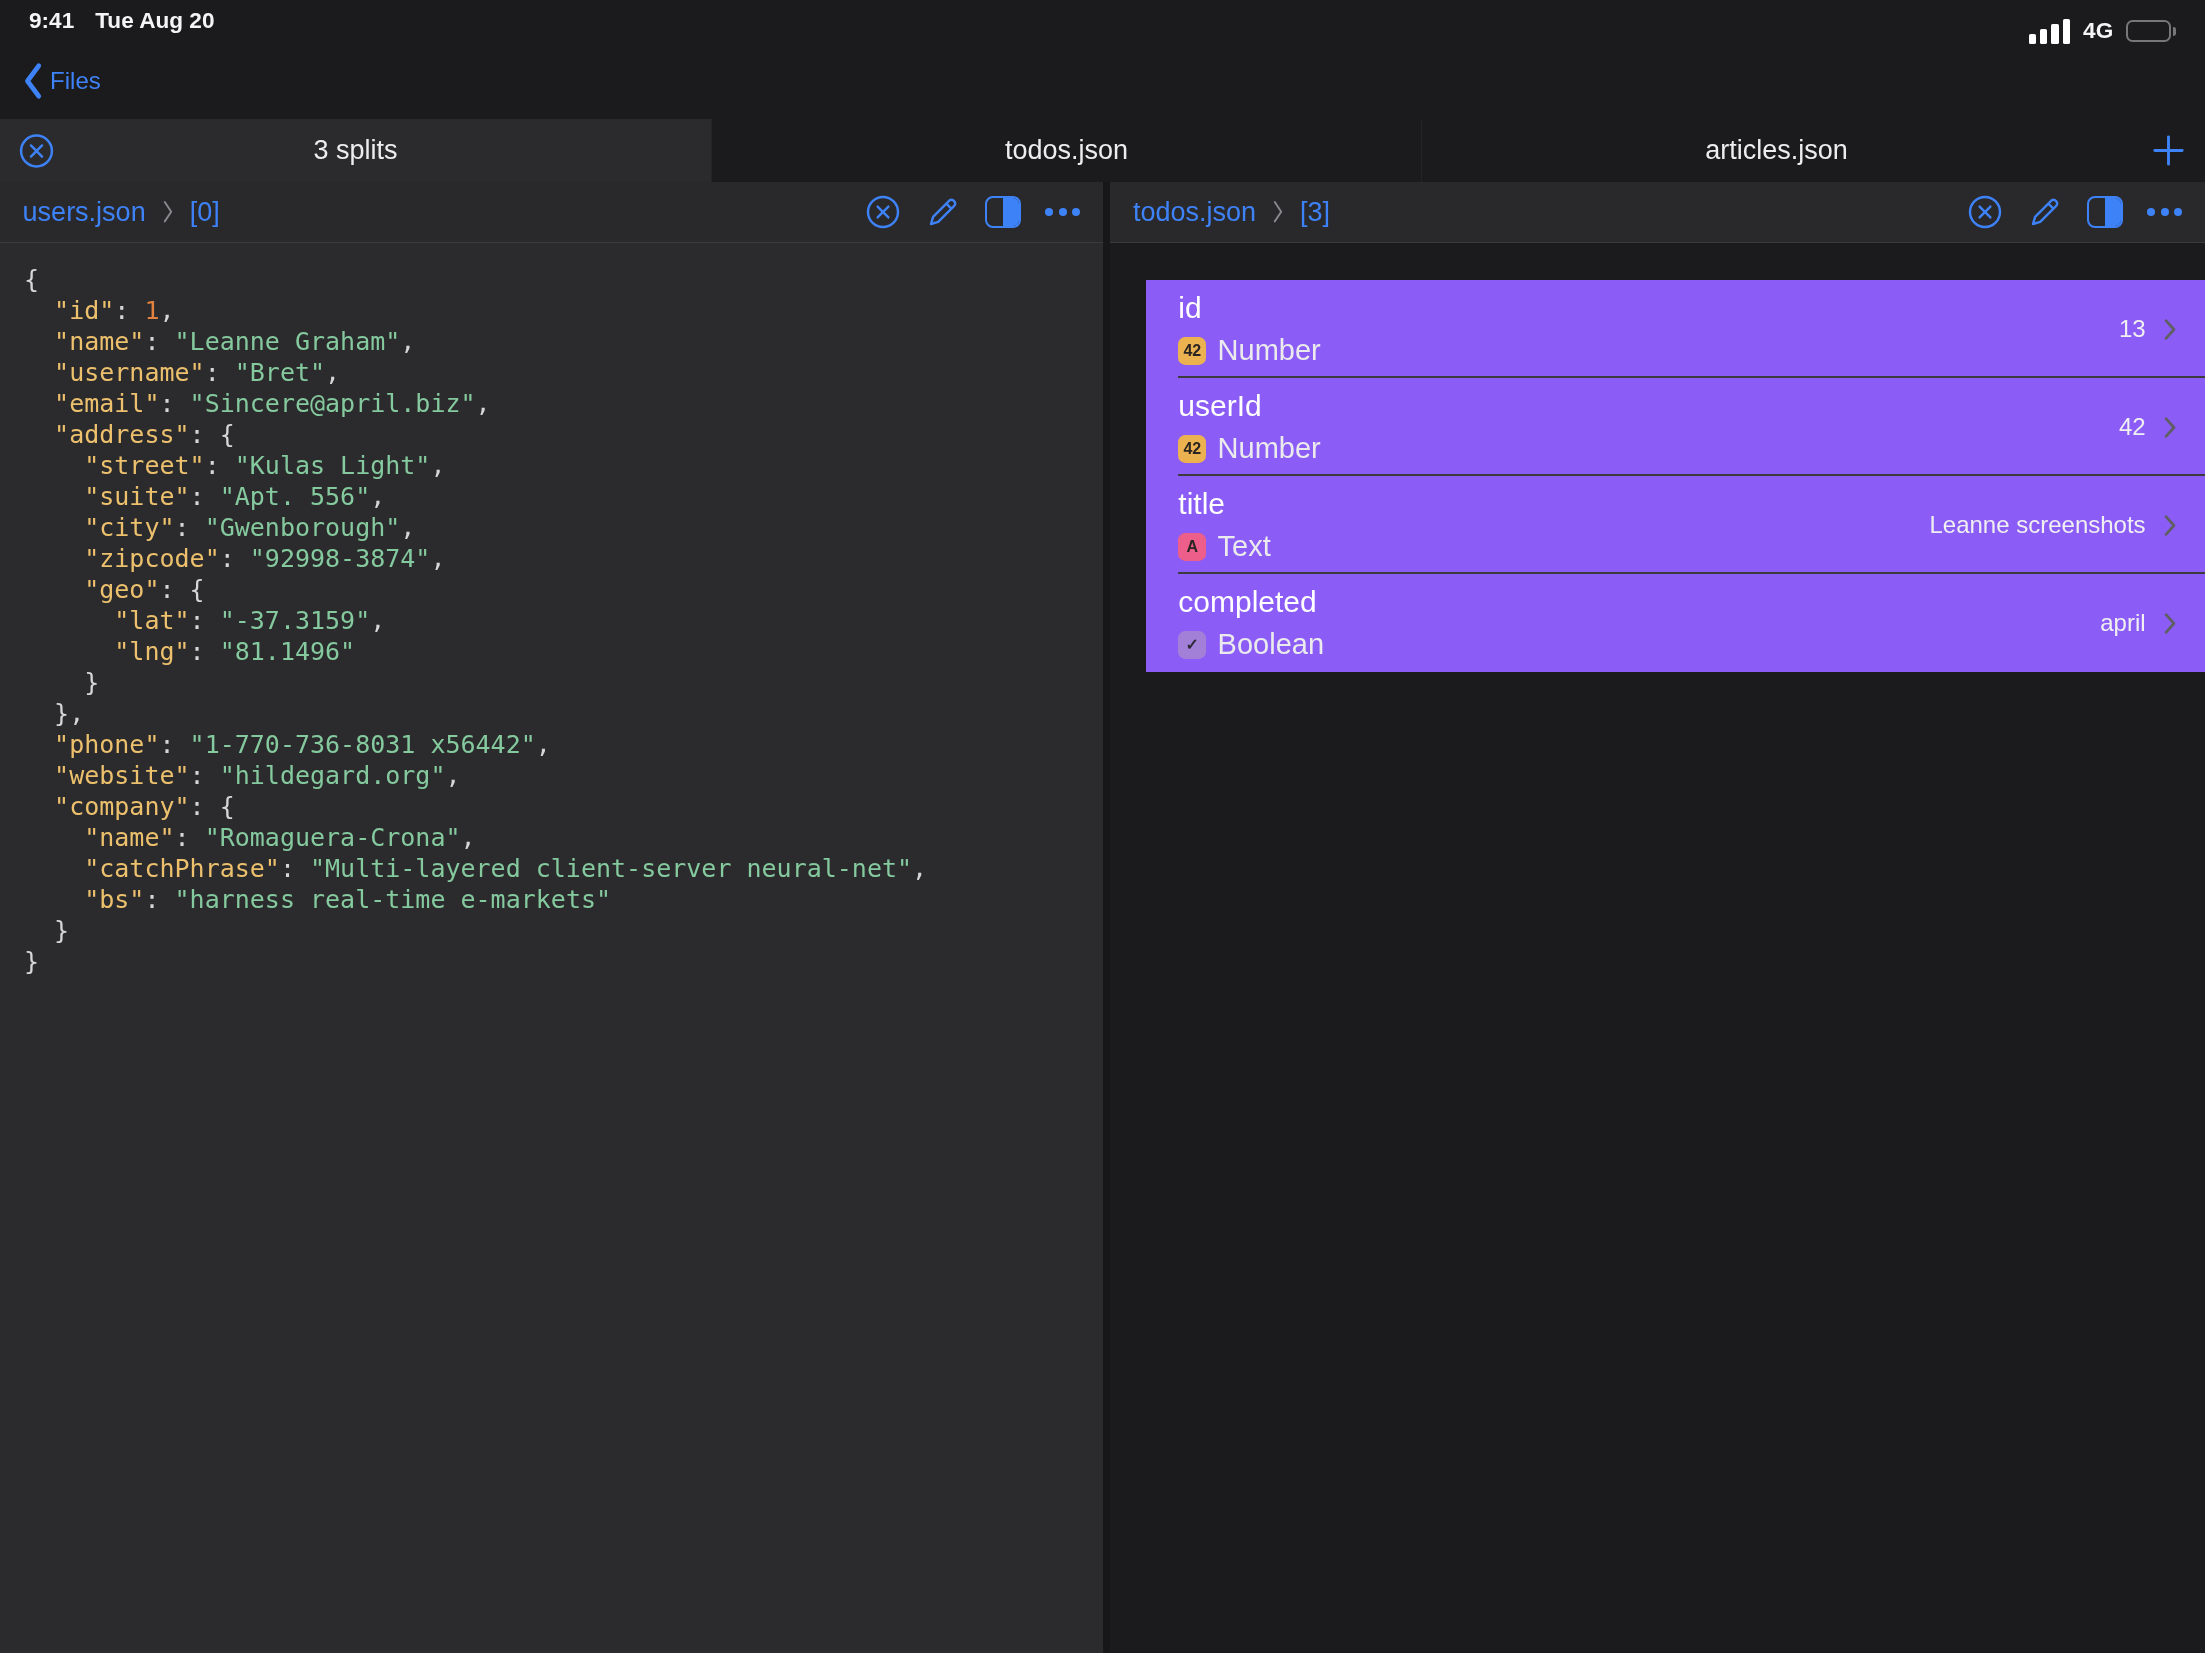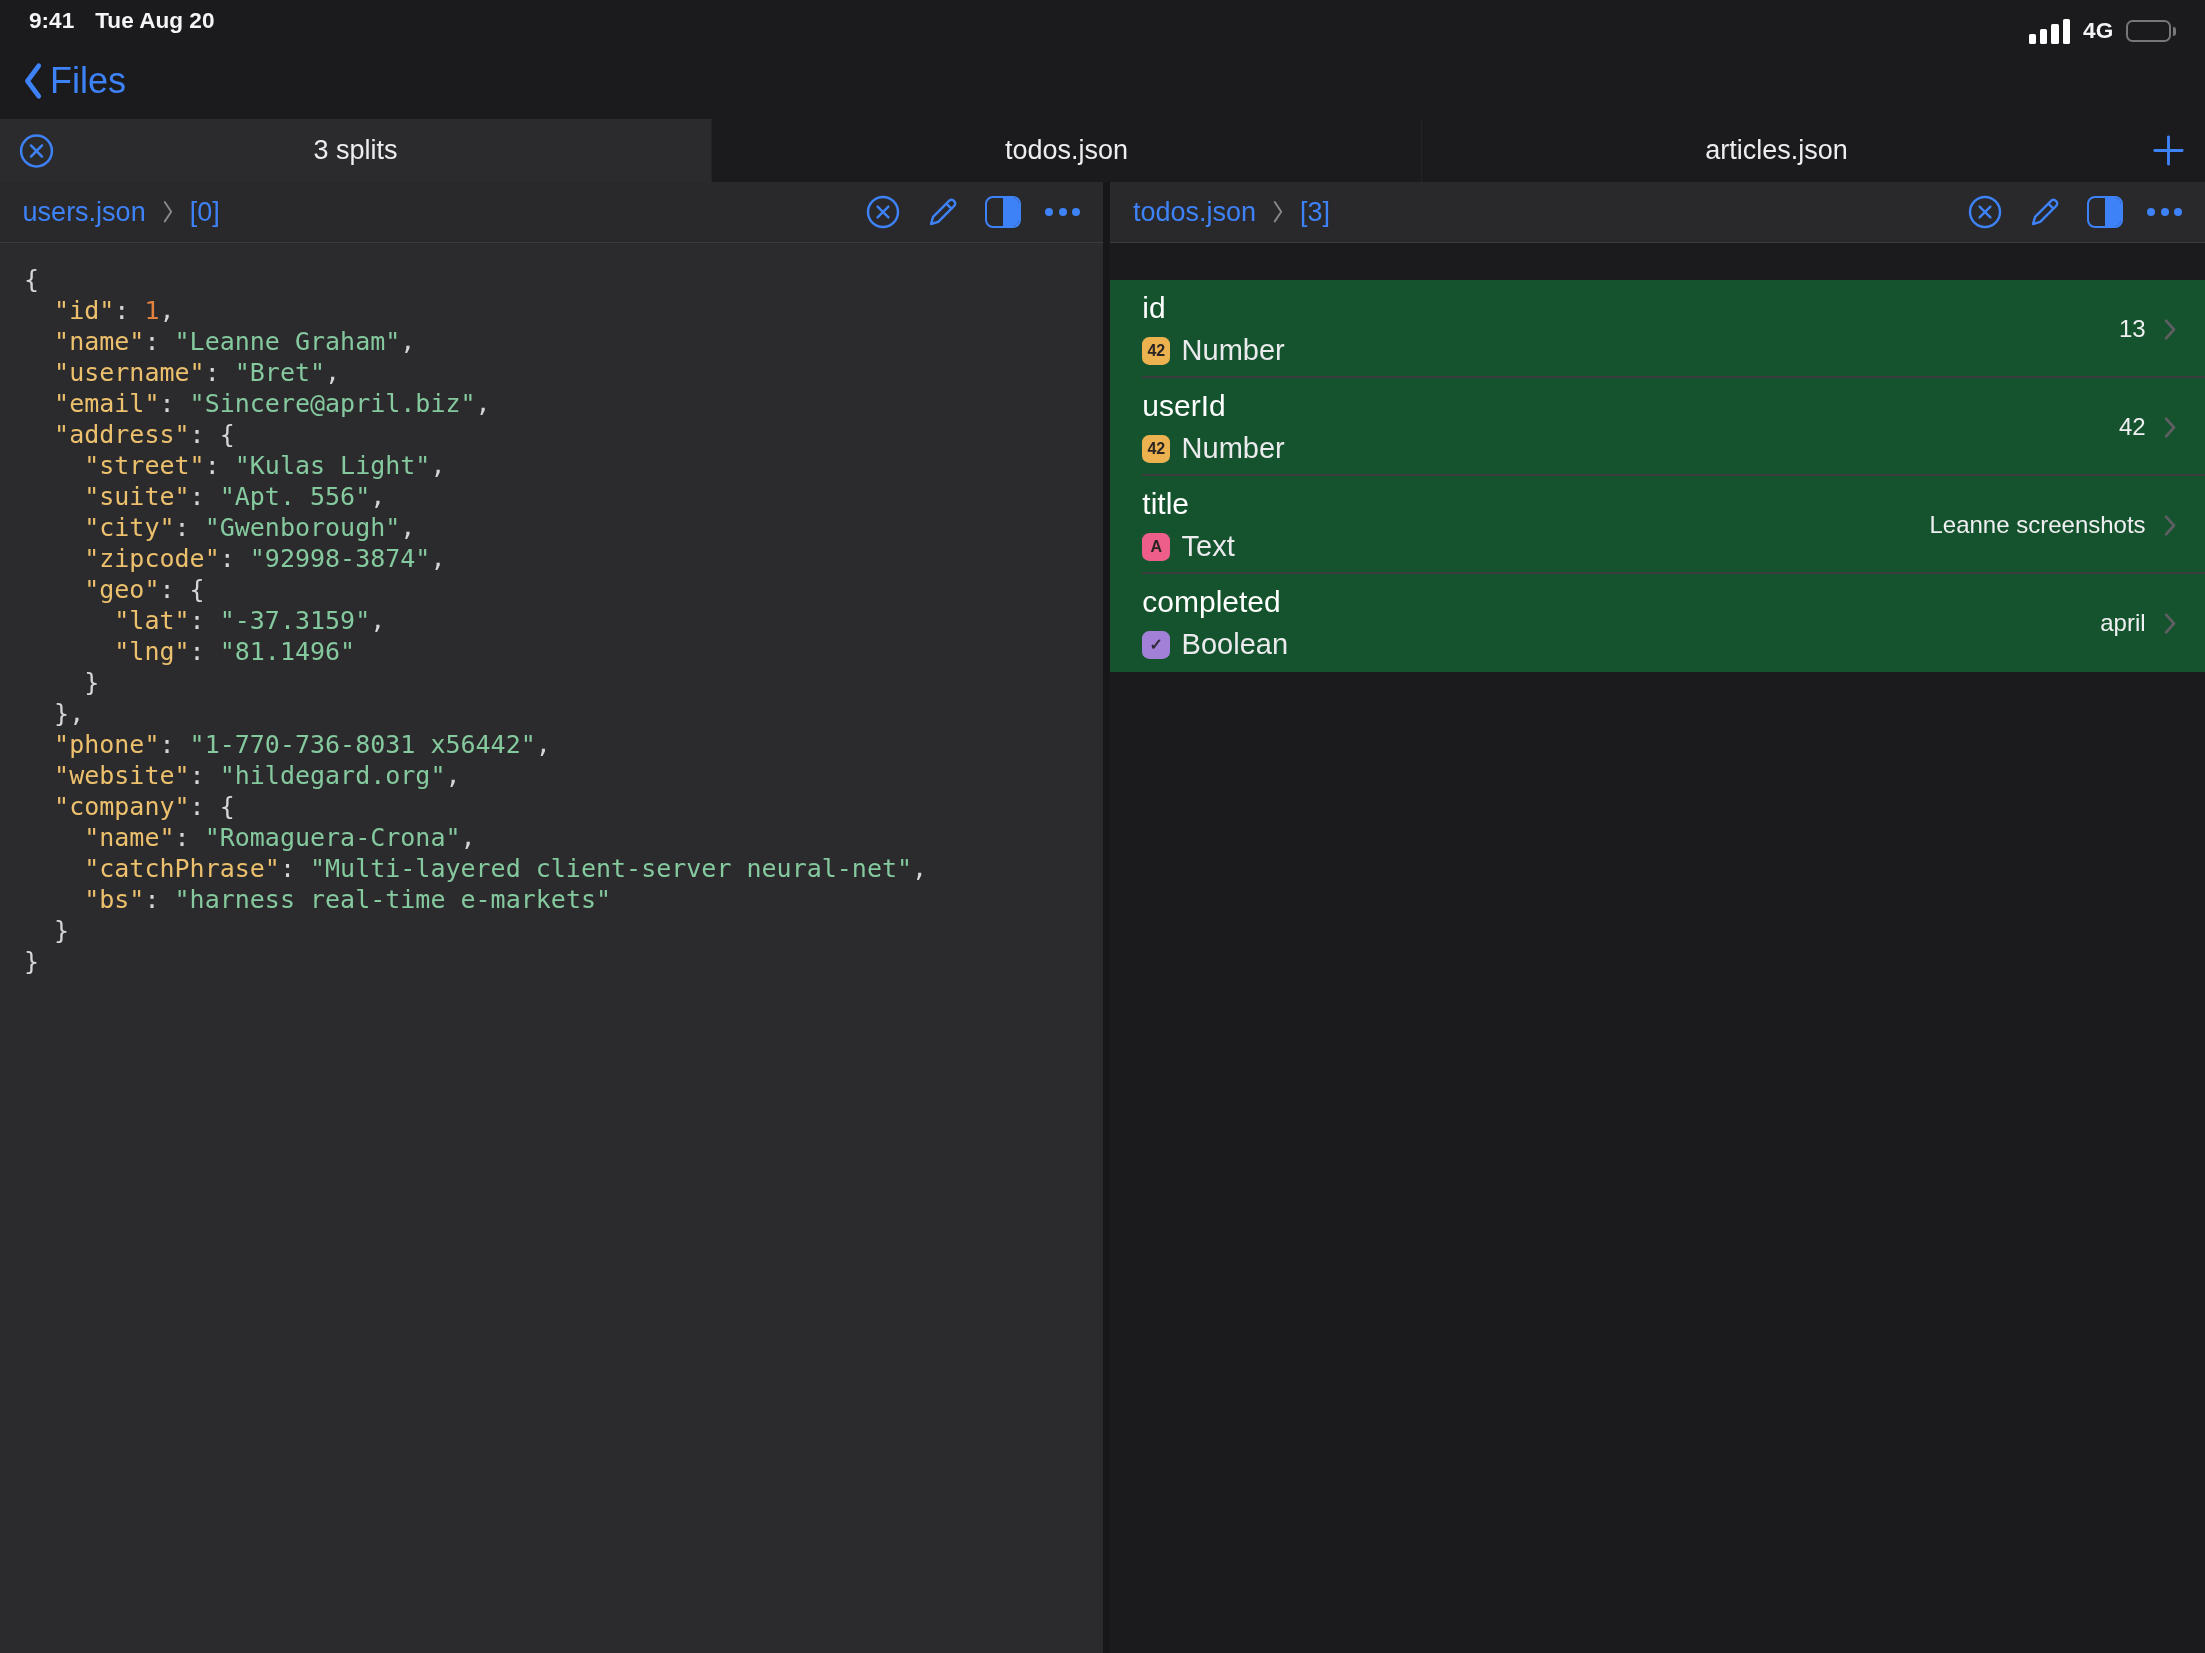--- a/index.html
+++ b/index.html
@@ -35,7 +35,7 @@
     display:flex; align-items:center; padding-left:21px;
   }
   .back-btn { display:flex; align-items:center; gap:6.5px; color:#3e82f7; cursor:default; }
-  .back-btn .label { font-size:36px; }
+  .back-btn .label { font-size:24px; }
   
   .tabbar {
     position:absolute; top:119px; height:63px; left:0; right:0;

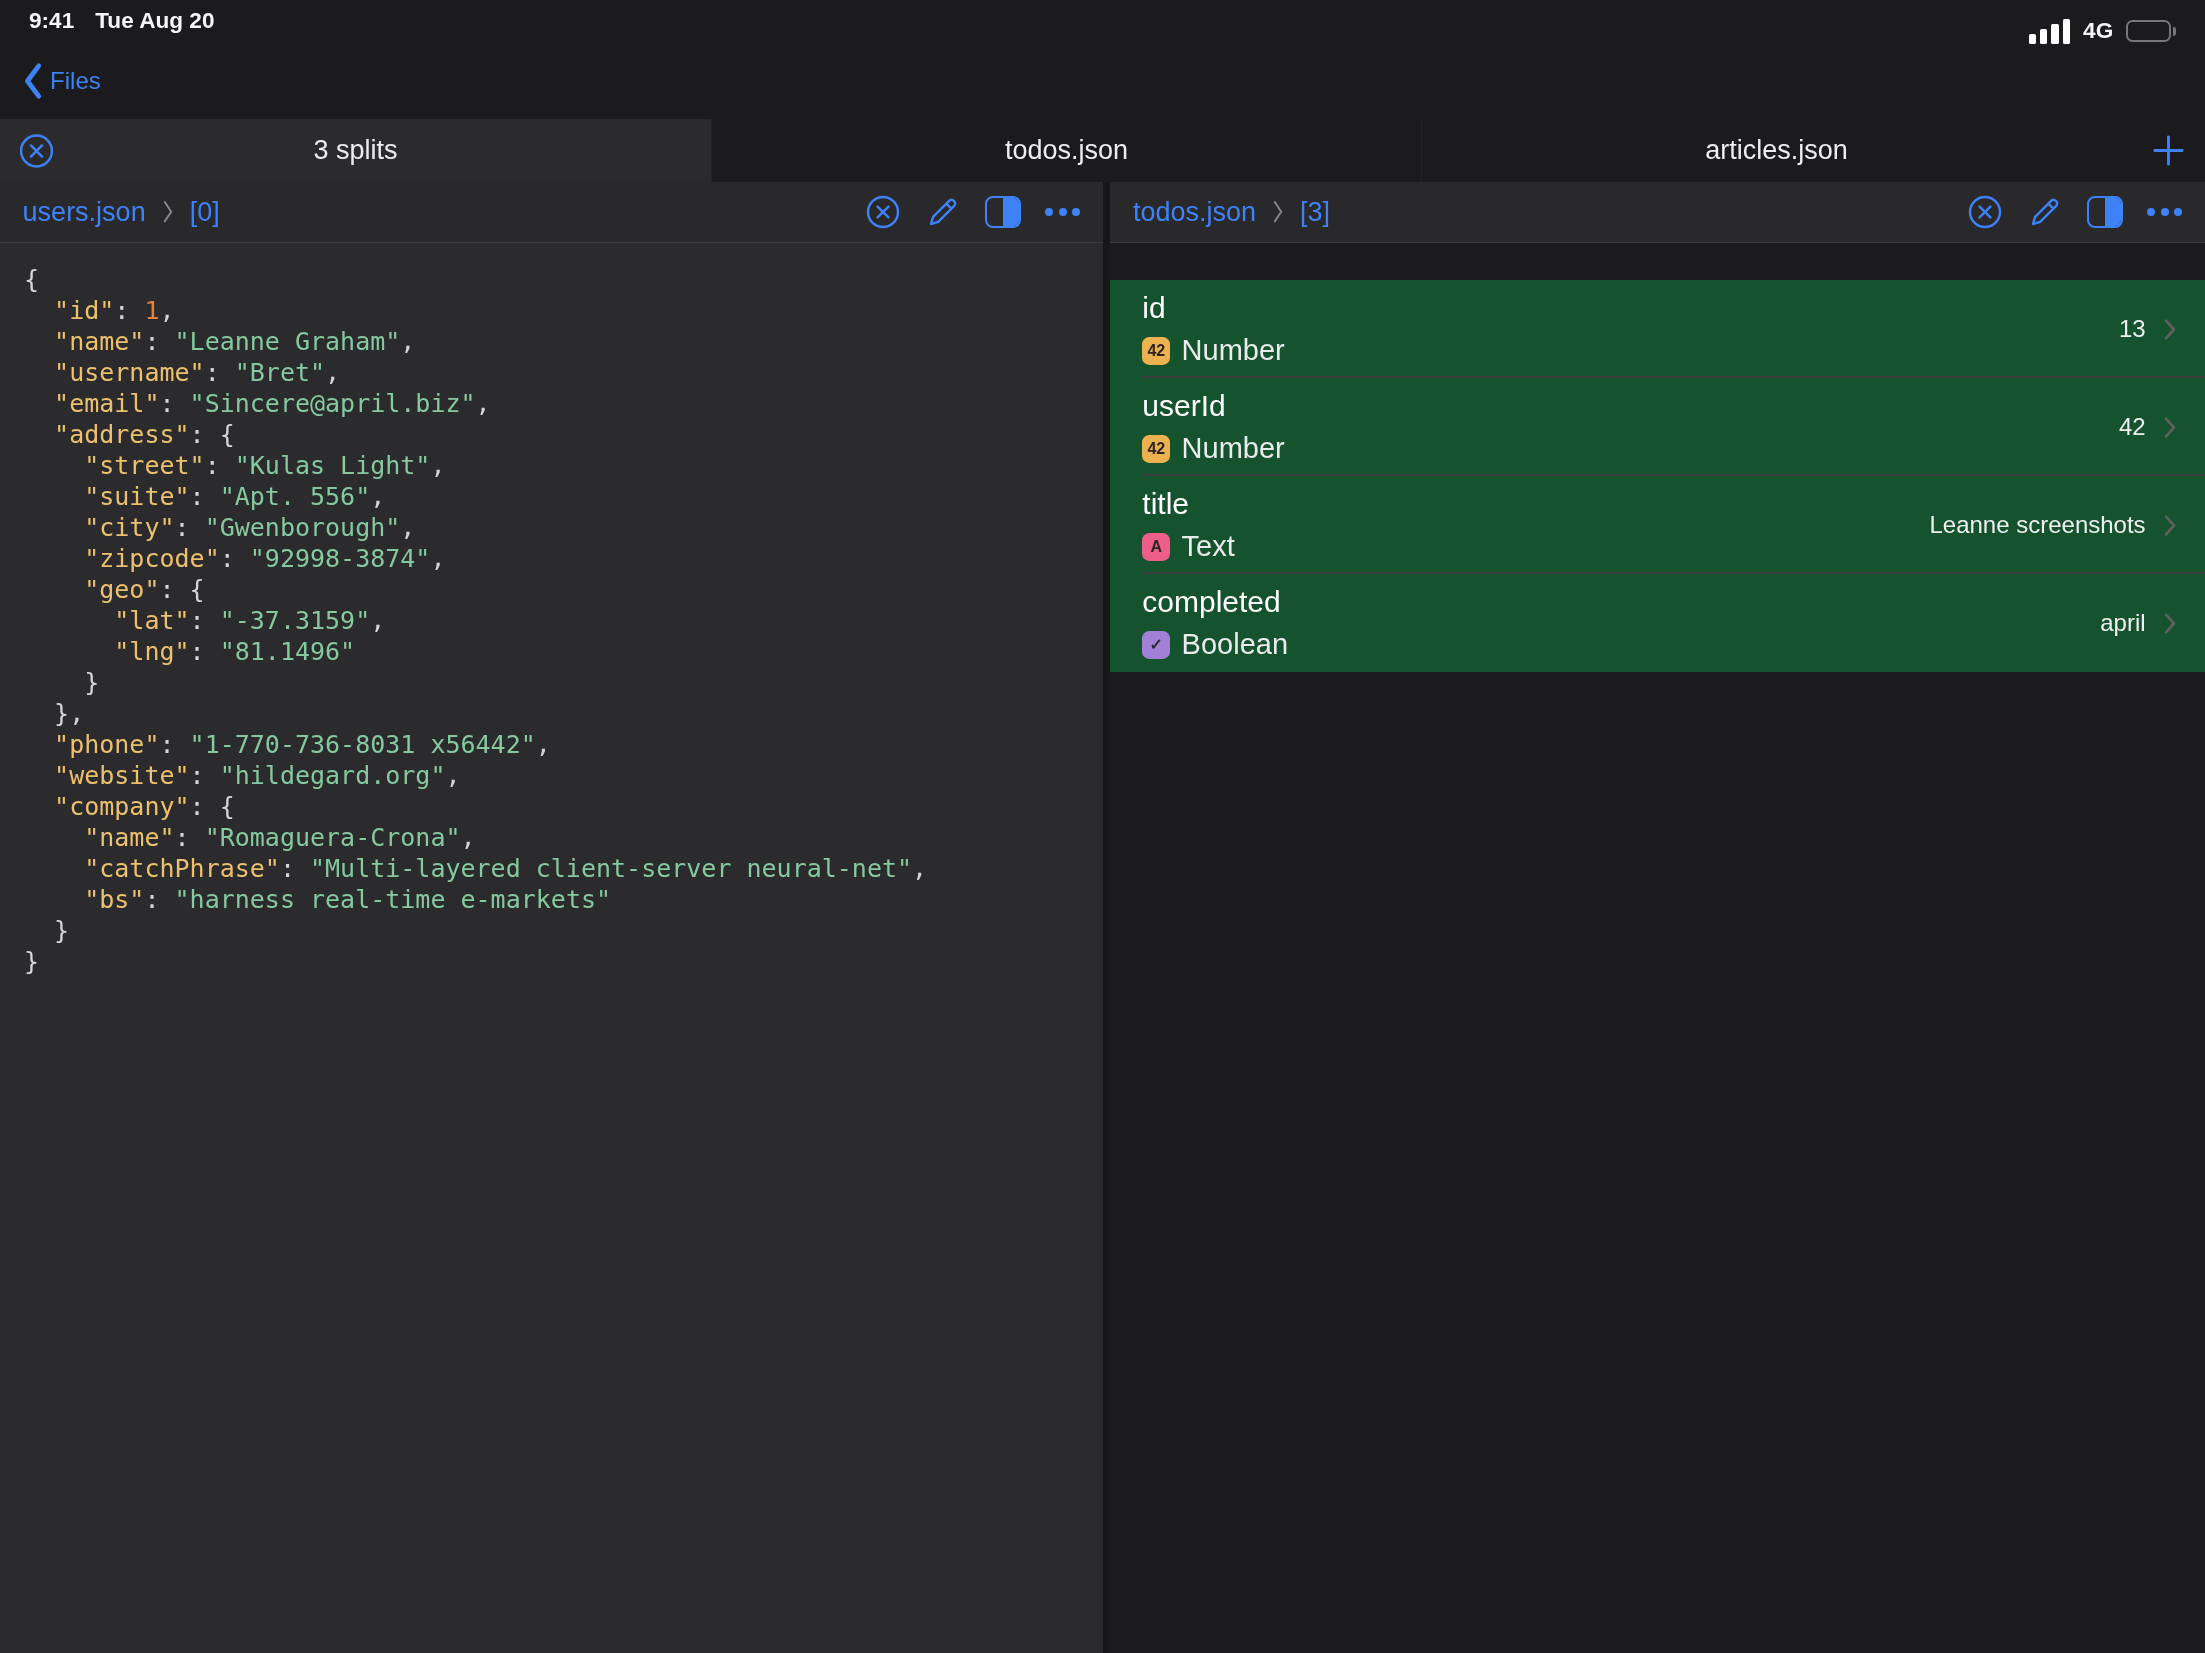--- a/index.html
+++ b/index.html
@@ -80,7 +80,7 @@
   .tok-n { color:#e2823e; }
   
   .rows-gap { height:37px; flex:0 0 37px; }
-  .rows { background:#14532d; }
+  .rows { background:#8b5cf6;margin-left:36px; }
   .row {
     height:98px; display:flex; align-items:center;
     padding:0 27.4px 0 32px; position:relative;

